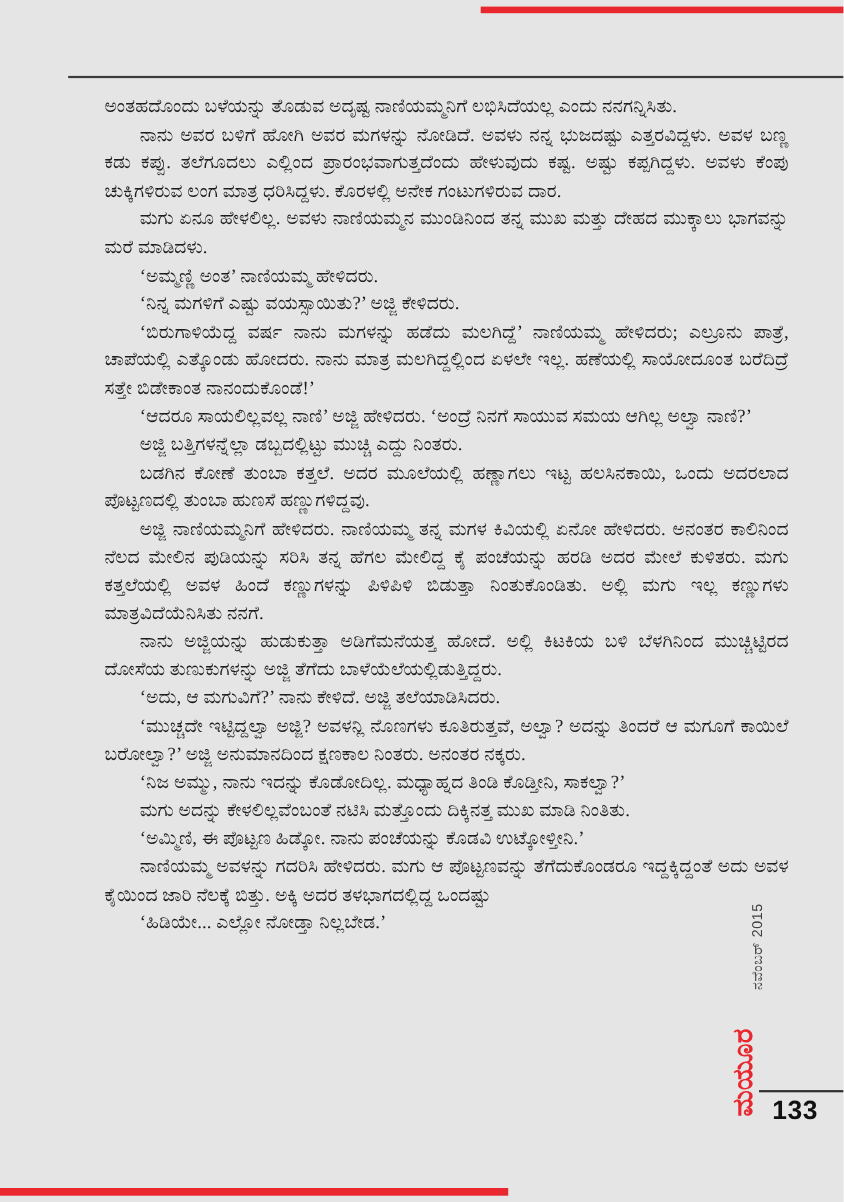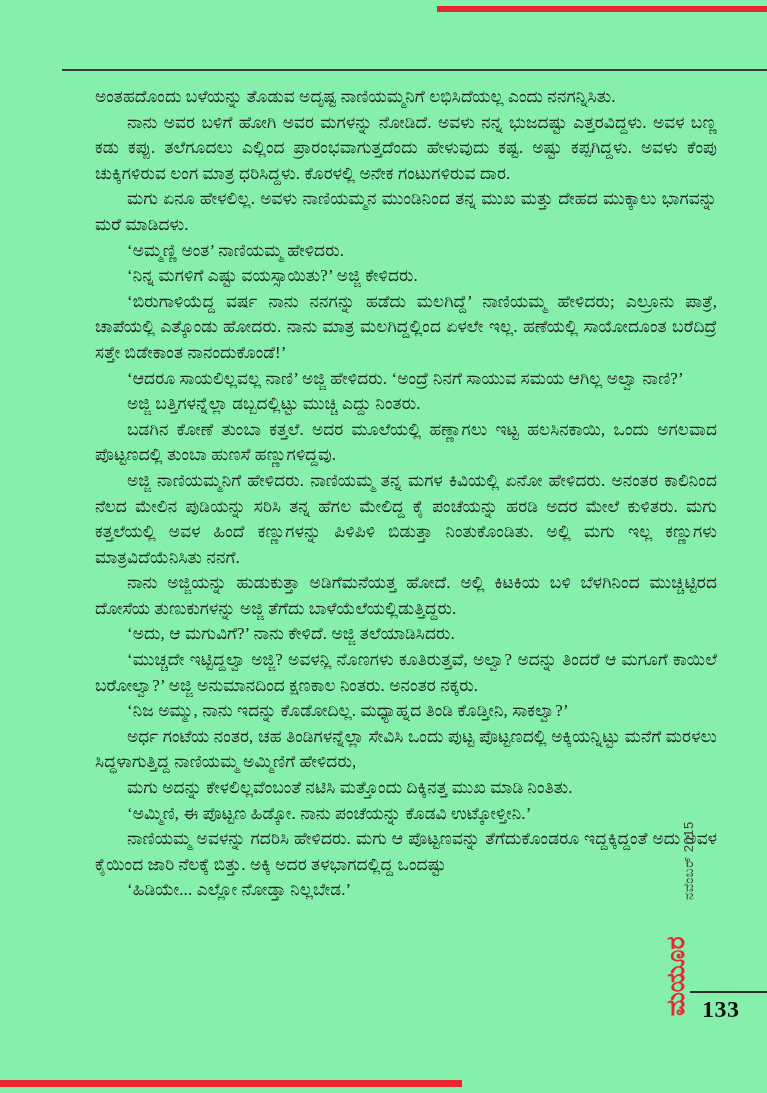--- a/index.html
+++ b/index.html
@@ -4,7 +4,7 @@
 <style>
   html,body{margin:0;padding:0;background:#ffffff;}
   .page{
-    position:relative;width:767px;height:1093px;background:#86efac;overflow:hidden;
+    position:relative;width:767px;height:1093px;background:#e5e5e5;overflow:hidden;
     font-family:"Liberation Serif",serif;color:#1c1c1c;
   }
   .red-bar{position:absolute;background:#e8272e;}

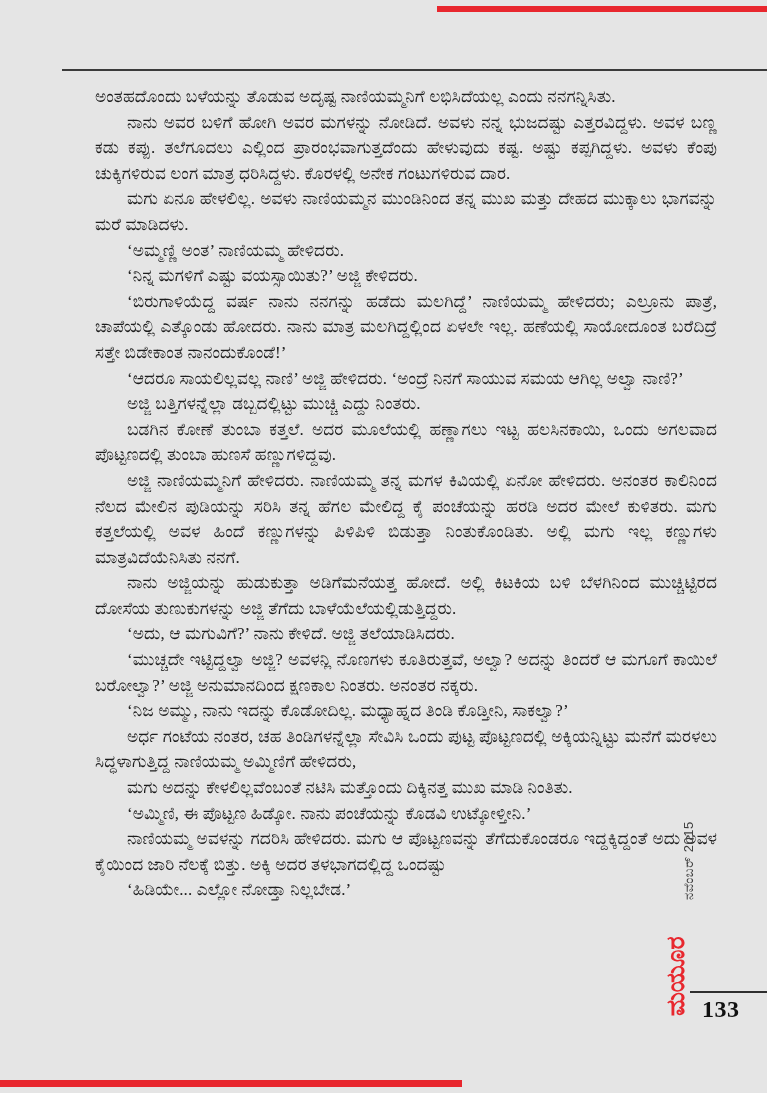--- a/index.html
+++ b/index.html
@@ -47,7 +47,7 @@
       <p class="indent">ಮಗು ಏನೂ ಹೇಳಲಿಲ್ಲ. ಅವಳು ನಾಣಿಯಮ್ಮನ ಮುಂಡಿನಿಂದ ತನ್ನ ಮುಖ ಮತ್ತು ದೇಹದ ಮುಕ್ಕಾಲು ಭಾಗವನ್ನು ಮರೆ ಮಾಡಿದಳು.</p>
       <p class="indent">‘ಅಮ್ಮಣ್ಣಿ ಅಂತ’ ನಾಣಿಯಮ್ಮ ಹೇಳಿದರು.</p>
       <p class="indent">‘ನಿನ್ನ ಮಗಳಿಗೆ ಎಷ್ಟು ವಯಸ್ಸಾಯಿತು?’ ಅಜ್ಜಿ ಕೇಳಿದರು.</p>
-      <p class="indent">‘ಬಿರುಗಾಳಿಯೆದ್ದ ವರ್ಷ ನಾನು ನನಗನ್ನು ಹಡೆದು ಮಲಗಿದ್ದೆ’ ನಾಣಿಯಮ್ಮ ಹೇಳಿದರು; ಎಲ್ರೂನು ಪಾತ್ರೆ, ಚಾಪೆಯಲ್ಲಿ ಎತ್ಕೊಂಡು ಹೋದರು. ನಾನು ಮಾತ್ರ ಮಲಗಿದ್ದಲ್ಲಿಂದ ಏಳಲೇ ಇಲ್ಲ. ಹಣೆಯಲ್ಲಿ ಸಾಯೋದೂಂತ ಬರೆದಿದ್ರೆ ಸತ್ತೇ ಬಿಡೇಕಾಂತ ನಾನಂದುಕೊಂಡೆ!’</p>
+      <p class="indent">‘ಬಿರುಗಾಳಿಯೆದ್ದ ವರ್ಷ ನಾನು ಮಗಳನ್ನು ಹಡೆದು ಮಲಗಿದ್ದೆ’ ನಾಣಿಯಮ್ಮ ಹೇಳಿದರು; ಎಲ್ರೂನು ಪಾತ್ರೆ, ಚಾಪೆಯಲ್ಲಿ ಎತ್ಕೊಂಡು ಹೋದರು. ನಾನು ಮಾತ್ರ ಮಲಗಿದ್ದಲ್ಲಿಂದ ಏಳಲೇ ಇಲ್ಲ. ಹಣೆಯಲ್ಲಿ ಸಾಯೋದೂಂತ ಬರೆದಿದ್ರೆ ಸತ್ತೇ ಬಿಡೇಕಾಂತ ನಾನಂದುಕೊಂಡೆ!’</p>
       <p class="indent">‘ಆದರೂ ಸಾಯಲಿಲ್ಲವಲ್ಲ ನಾಣಿ’ ಅಜ್ಜಿ ಹೇಳಿದರು. ‘ಅಂದ್ರೆ ನಿನಗೆ ಸಾಯುವ ಸಮಯ ಆಗಿಲ್ಲ ಅಲ್ವಾ ನಾಣಿ?’</p>
       <p class="indent">ಅಜ್ಜಿ ಬತ್ತಿಗಳನ್ನೆಲ್ಲಾ ಡಬ್ಬದಲ್ಲಿಟ್ಟು ಮುಚ್ಚಿ ಎದ್ದು ನಿಂತರು.</p>
       <p class="indent">ಬಡಗಿನ ಕೋಣೆ ತುಂಬಾ ಕತ್ತಲೆ. ಅದರ ಮೂಲೆಯಲ್ಲಿ ಹಣ್ಣಾಗಲು ಇಟ್ಟ ಹಲಸಿನಕಾಯಿ, ಒಂದು ಅಗಲವಾದ ಪೊಟ್ಟಣದಲ್ಲಿ ತುಂಬಾ ಹುಣಸೆ ಹಣ್ಣುಗಳಿದ್ದವು.</p>

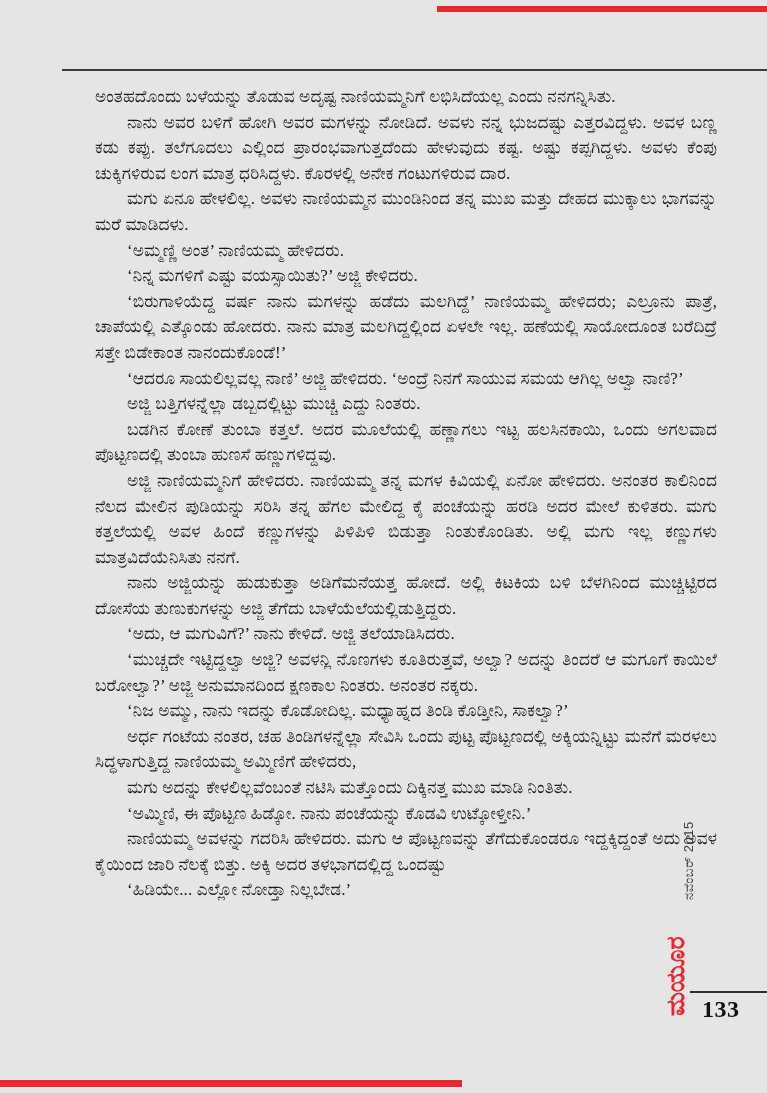--- a/index.html
+++ b/index.html
@@ -50,7 +50,7 @@
       <p class="indent">‘ಬಿರುಗಾಳಿಯೆದ್ದ ವರ್ಷ ನಾನು ಮಗಳನ್ನು ಹಡೆದು ಮಲಗಿದ್ದೆ’ ನಾಣಿಯಮ್ಮ ಹೇಳಿದರು; ಎಲ್ರೂನು ಪಾತ್ರೆ, ಚಾಪೆಯಲ್ಲಿ ಎತ್ಕೊಂಡು ಹೋದರು. ನಾನು ಮಾತ್ರ ಮಲಗಿದ್ದಲ್ಲಿಂದ ಏಳಲೇ ಇಲ್ಲ. ಹಣೆಯಲ್ಲಿ ಸಾಯೋದೂಂತ ಬರೆದಿದ್ರೆ ಸತ್ತೇ ಬಿಡೇಕಾಂತ ನಾನಂದುಕೊಂಡೆ!’</p>
       <p class="indent">‘ಆದರೂ ಸಾಯಲಿಲ್ಲವಲ್ಲ ನಾಣಿ’ ಅಜ್ಜಿ ಹೇಳಿದರು. ‘ಅಂದ್ರೆ ನಿನಗೆ ಸಾಯುವ ಸಮಯ ಆಗಿಲ್ಲ ಅಲ್ವಾ ನಾಣಿ?’</p>
       <p class="indent">ಅಜ್ಜಿ ಬತ್ತಿಗಳನ್ನೆಲ್ಲಾ ಡಬ್ಬದಲ್ಲಿಟ್ಟು ಮುಚ್ಚಿ ಎದ್ದು ನಿಂತರು.</p>
-      <p class="indent">ಬಡಗಿನ ಕೋಣೆ ತುಂಬಾ ಕತ್ತಲೆ. ಅದರ ಮೂಲೆಯಲ್ಲಿ ಹಣ್ಣಾಗಲು ಇಟ್ಟ ಹಲಸಿನಕಾಯಿ, ಒಂದು ಅಗಲವಾದ ಪೊಟ್ಟಣದಲ್ಲಿ ತುಂಬಾ ಹುಣಸೆ ಹಣ್ಣುಗಳಿದ್ದವು.</p>
+      <p class="indent">ಬಡಗಿನ ಕೋಣೆ ತುಂಬಾ ಕತ್ತಲೆ. ಅದರ ಮೂಲೆಯಲ್ಲಿ ಹಣ್ಣಾಗಲು ಇಟ್ಟ ಹಲಸಿನಕಾಯಿ, ಒಂದು ಅದರಲಾದ ಪೊಟ್ಟಣದಲ್ಲಿ ತುಂಬಾ ಹುಣಸೆ ಹಣ್ಣುಗಳಿದ್ದವು.</p>
       <p class="indent">ಅಜ್ಜಿ ನಾಣಿಯಮ್ಮನಿಗೆ ಹೇಳಿದರು. ನಾಣಿಯಮ್ಮ ತನ್ನ ಮಗಳ ಕಿವಿಯಲ್ಲಿ ಏನೋ ಹೇಳಿದರು. ಅನಂತರ ಕಾಲಿನಿಂದ ನೆಲದ ಮೇಲಿನ ಪುಡಿಯನ್ನು ಸರಿಸಿ ತನ್ನ ಹೆಗಲ ಮೇಲಿದ್ದ ಕೈ ಪಂಚೆಯನ್ನು ಹರಡಿ ಅದರ ಮೇಲೆ ಕುಳಿತರು. ಮಗು ಕತ್ತಲೆಯಲ್ಲಿ ಅವಳ ಹಿಂದೆ ಕಣ್ಣುಗಳನ್ನು ಪಿಳಿಪಿಳಿ ಬಿಡುತ್ತಾ ನಿಂತುಕೊಂಡಿತು. ಅಲ್ಲಿ ಮಗು ಇಲ್ಲ ಕಣ್ಣುಗಳು ಮಾತ್ರವಿದೆಯೆನಿಸಿತು ನನಗೆ.</p>
       <p class="indent">ನಾನು ಅಜ್ಜಿಯನ್ನು ಹುಡುಕುತ್ತಾ ಅಡಿಗೆಮನೆಯತ್ತ ಹೋದೆ. ಅಲ್ಲಿ ಕಿಟಕಿಯ ಬಳಿ ಬೆಳಗಿನಿಂದ ಮುಚ್ಚಿಟ್ಟಿರದ ದೋಸೆಯ ತುಣುಕುಗಳನ್ನು ಅಜ್ಜಿ ತೆಗೆದು ಬಾಳೆಯೆಲೆಯಲ್ಲಿಡುತ್ತಿದ್ದರು.</p>
       <p class="indent">‘ಅದು, ಆ ಮಗುವಿಗೆ?’ ನಾನು ಕೇಳಿದೆ. ಅಜ್ಜಿ ತಲೆಯಾಡಿಸಿದರು.</p>

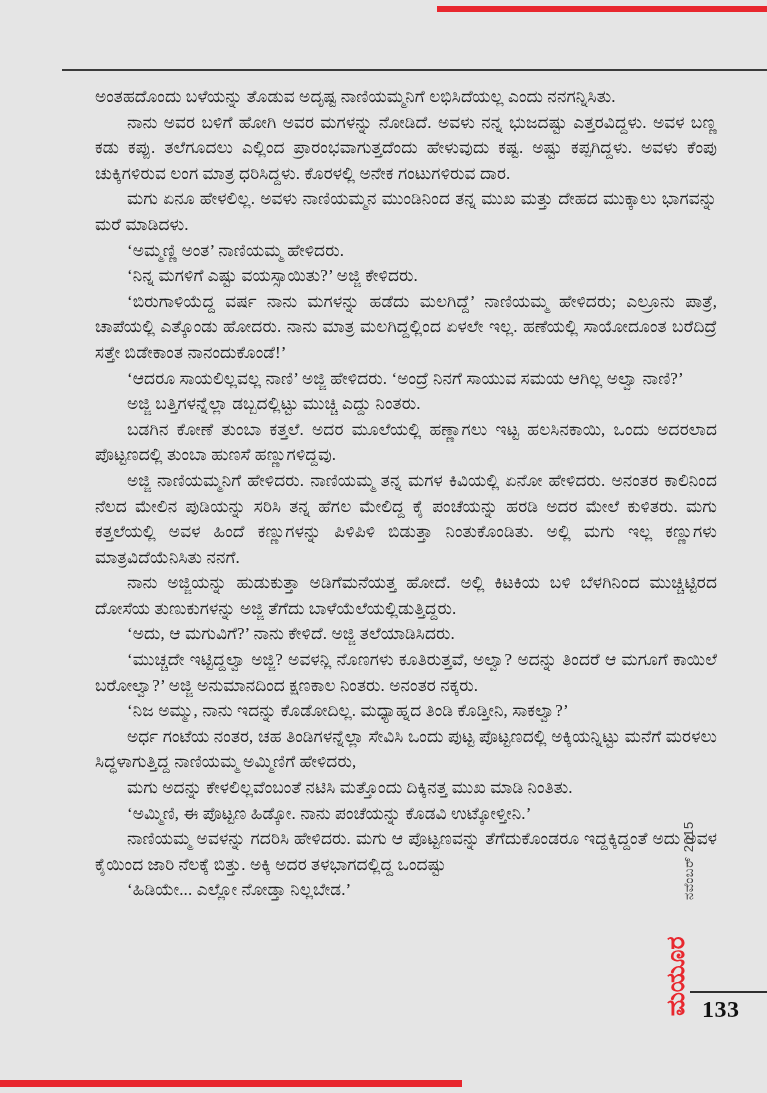--- a/index.html
+++ b/index.html
@@ -56,7 +56,6 @@
       <p class="indent">‘ಅದು, ಆ ಮಗುವಿಗೆ?’ ನಾನು ಕೇಳಿದೆ. ಅಜ್ಜಿ ತಲೆಯಾಡಿಸಿದರು.</p>
       <p class="indent">‘ಮುಚ್ಚದೇ ಇಟ್ಟಿದ್ದಲ್ವಾ ಅಜ್ಜಿ? ಅವಳನ್ಲಿ ನೊಣಗಳು ಕೂತಿರುತ್ತವೆ, ಅಲ್ವಾ? ಅದನ್ನು ತಿಂದರೆ ಆ ಮಗೂಗೆ ಕಾಯಿಲೆ ಬರೋಲ್ವಾ?’ ಅಜ್ಜಿ ಅನುಮಾನದಿಂದ ಕ್ಷಣಕಾಲ ನಿಂತರು. ಅನಂತರ ನಕ್ಕರು.</p>
       <p class="indent">‘ನಿಜ ಅಮ್ಮು, ನಾನು ಇದನ್ನು ಕೊಡೋದಿಲ್ಲ. ಮಧ್ಯಾಹ್ನದ ತಿಂಡಿ ಕೊಡ್ತೀನಿ, ಸಾಕಲ್ವಾ?’</p>
-      <p class="indent">ಅರ್ಧ ಗಂಟೆಯ ನಂತರ, ಚಹ ತಿಂಡಿಗಳನ್ನೆಲ್ಲಾ ಸೇವಿಸಿ ಒಂದು ಪುಟ್ಟ ಪೊಟ್ಟಣದಲ್ಲಿ ಅಕ್ಕಿಯನ್ನಿಟ್ಟು ಮನೆಗೆ ಮರಳಲು ಸಿದ್ಧಳಾಗುತ್ತಿದ್ದ ನಾಣಿಯಮ್ಮ ಅಮ್ಮಿಣಿಗೆ ಹೇಳಿದರು,</p>
       <p class="indent">ಮಗು ಅದನ್ನು ಕೇಳಲಿಲ್ಲವೆಂಬಂತೆ ನಟಿಸಿ ಮತ್ತೊಂದು ದಿಕ್ಕಿನತ್ತ ಮುಖ ಮಾಡಿ ನಿಂತಿತು.</p>
       <p class="indent">‘ಅಮ್ಮಿಣಿ, ಈ ಪೊಟ್ಟಣ ಹಿಡ್ಕೋ. ನಾನು ಪಂಚೆಯನ್ನು ಕೊಡವಿ ಉಟ್ಕೋಳ್ತೀನಿ.’</p>
       <p class="indent">ನಾಣಿಯಮ್ಮ ಅವಳನ್ನು ಗದರಿಸಿ ಹೇಳಿದರು. ಮಗು ಆ ಪೊಟ್ಟಣವನ್ನು ತೆಗೆದುಕೊಂಡರೂ ಇದ್ದಕ್ಕಿದ್ದಂತೆ ಅದು ಅವಳ ಕೈಯಿಂದ ಜಾರಿ ನೆಲಕ್ಕೆ ಬಿತ್ತು. ಅಕ್ಕಿ ಅದರ ತಳಭಾಗದಲ್ಲಿದ್ದ ಒಂದಷ್ಟು</p>

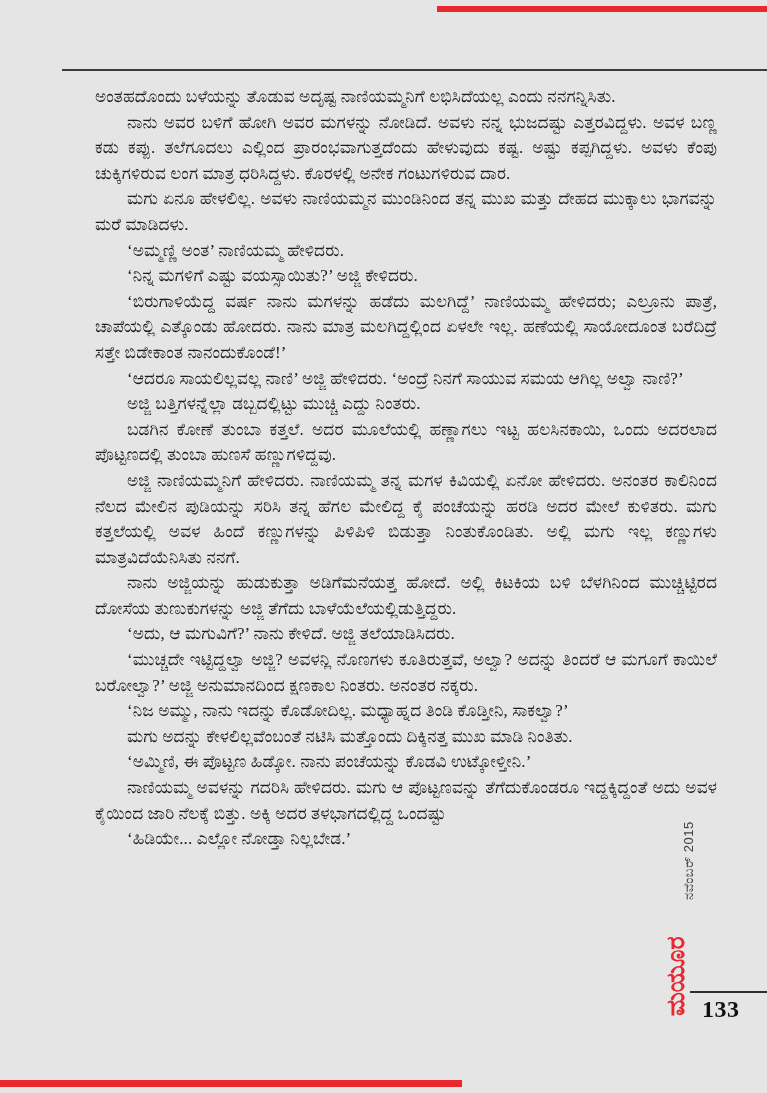--- a/index.html
+++ b/index.html
@@ -29,7 +29,7 @@
   .footer-rule{position:absolute;left:690px;top:991px;width:77px;height:2px;background:#2e2e2e;}
   .page-number{
     position:absolute;left:702px;top:996px;font-size:24px;font-weight:bold;color:#111111;
-    font-family:Liberation Serif, serif;letter-spacing:0.5px;
+    font-family:Liberation Sans, sans-serif;letter-spacing:0.5px;
   }
 </style>
 </head>

